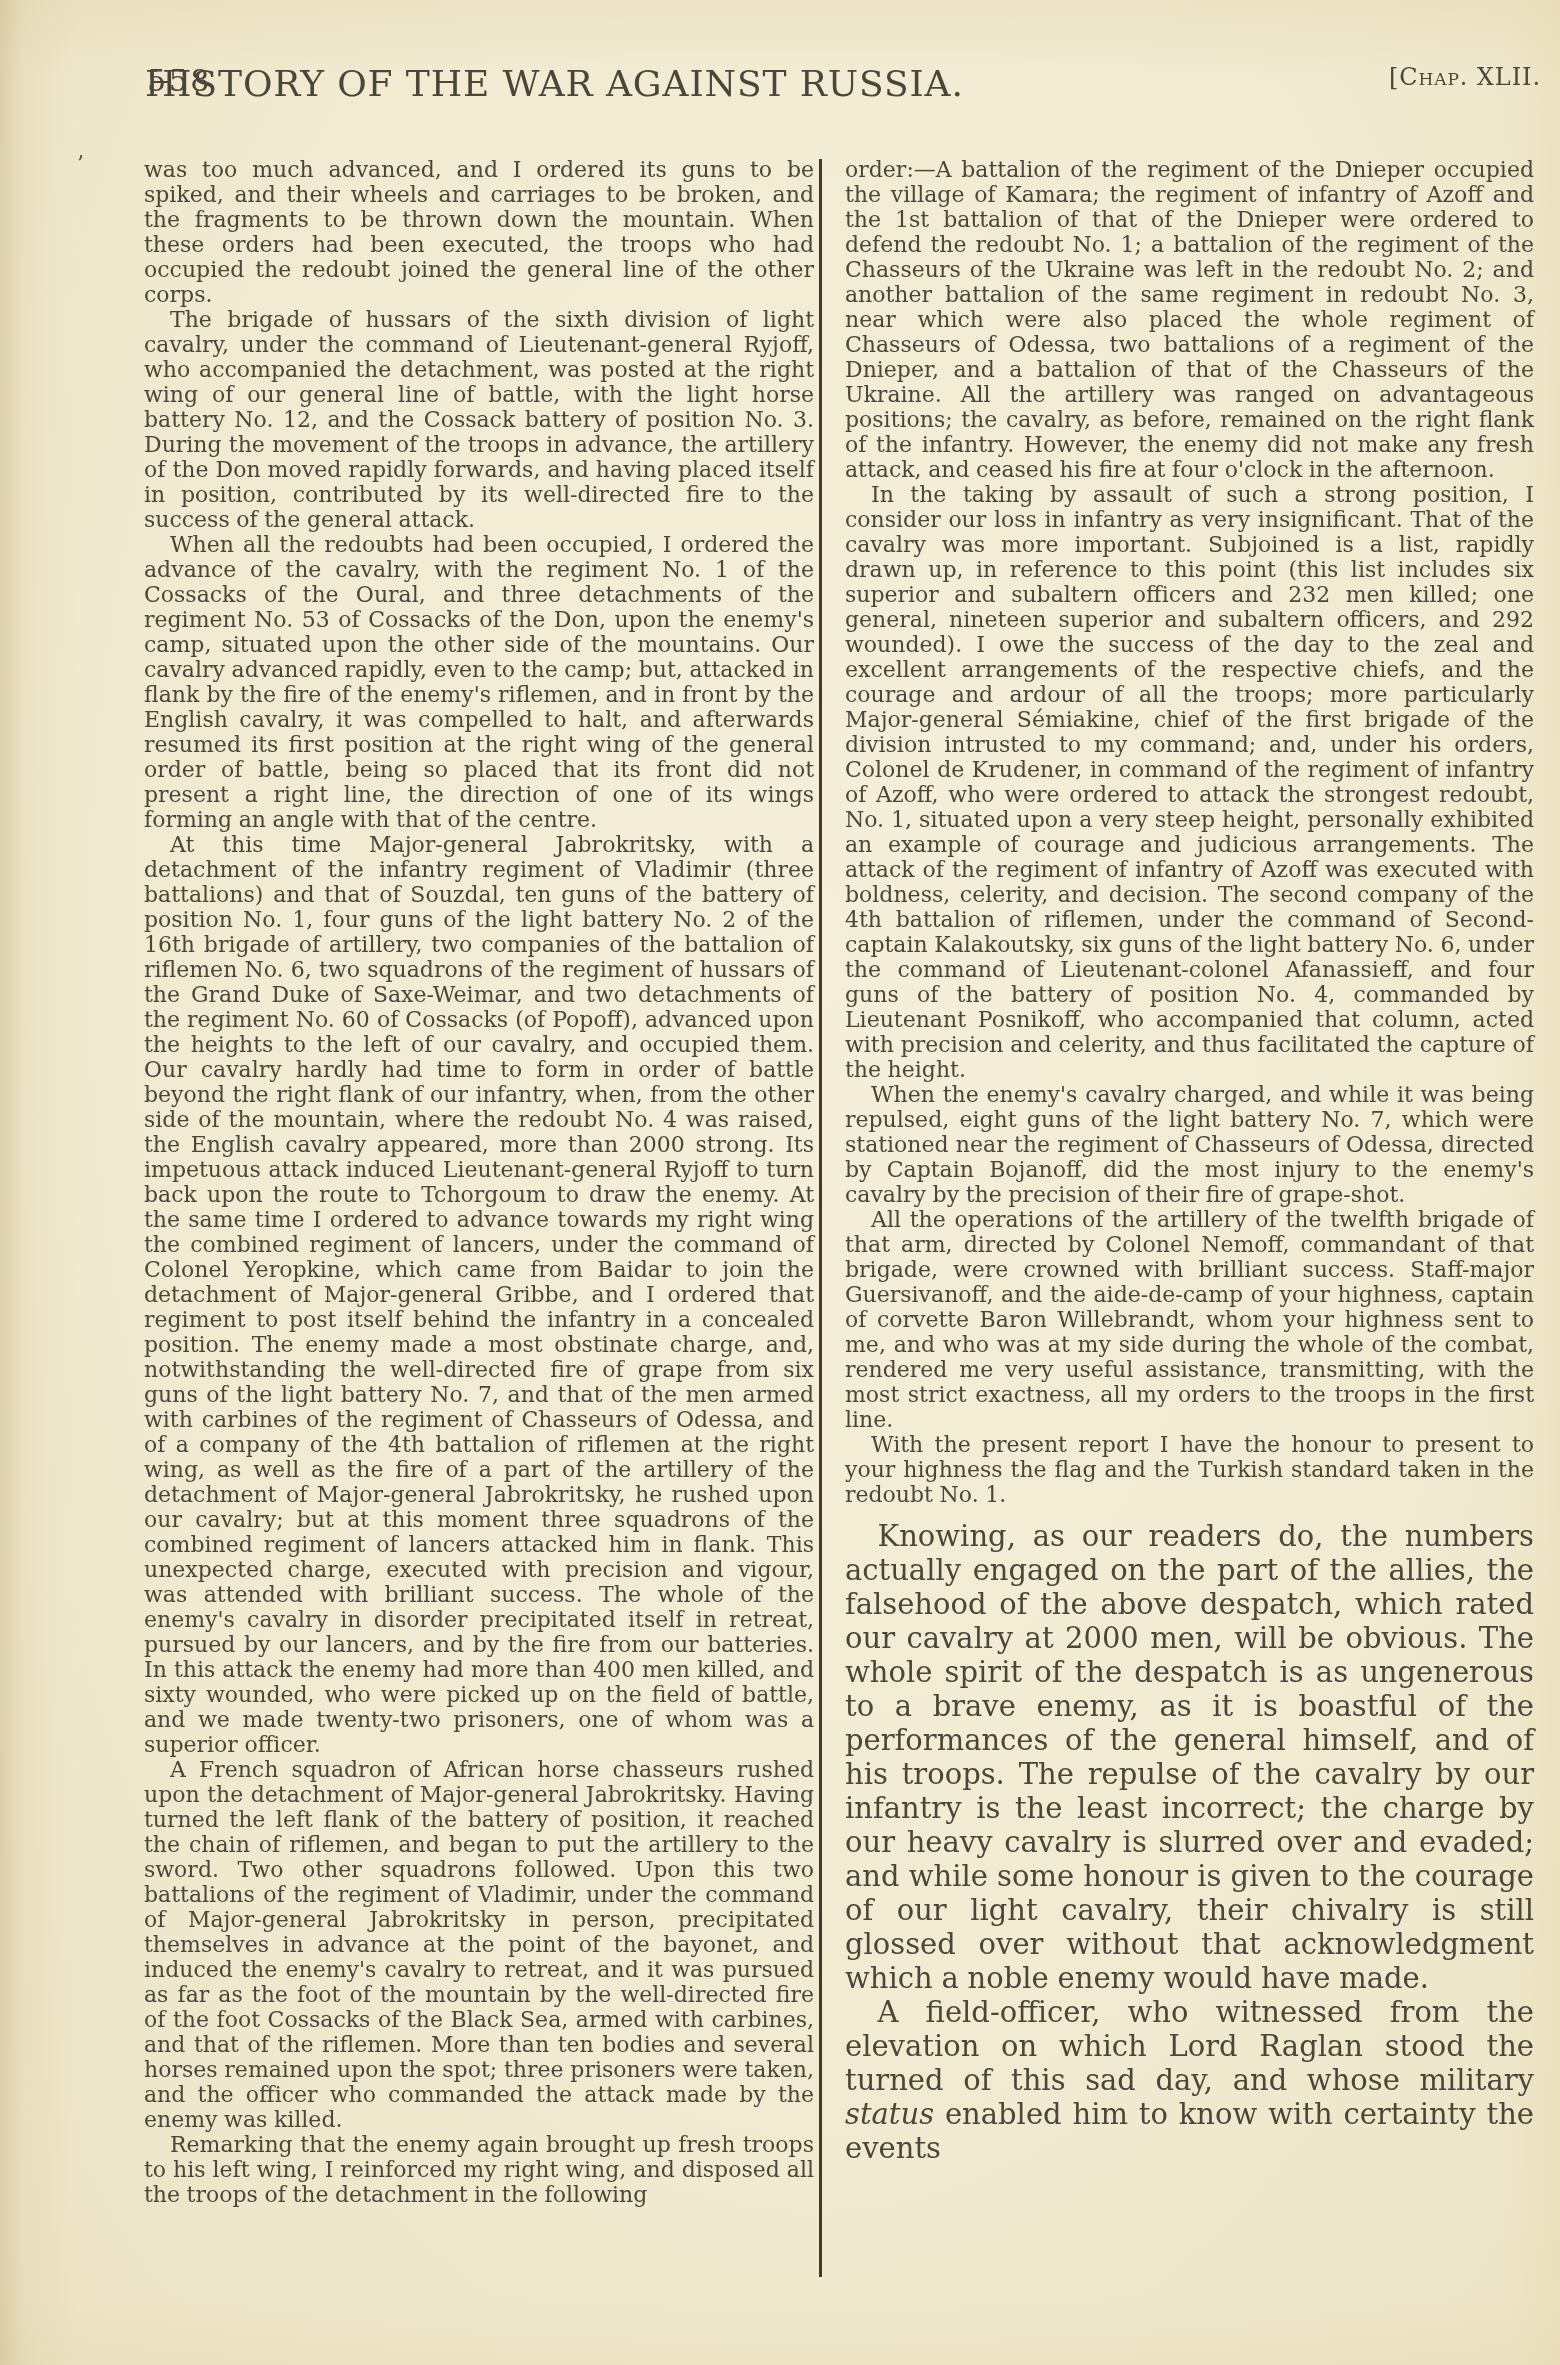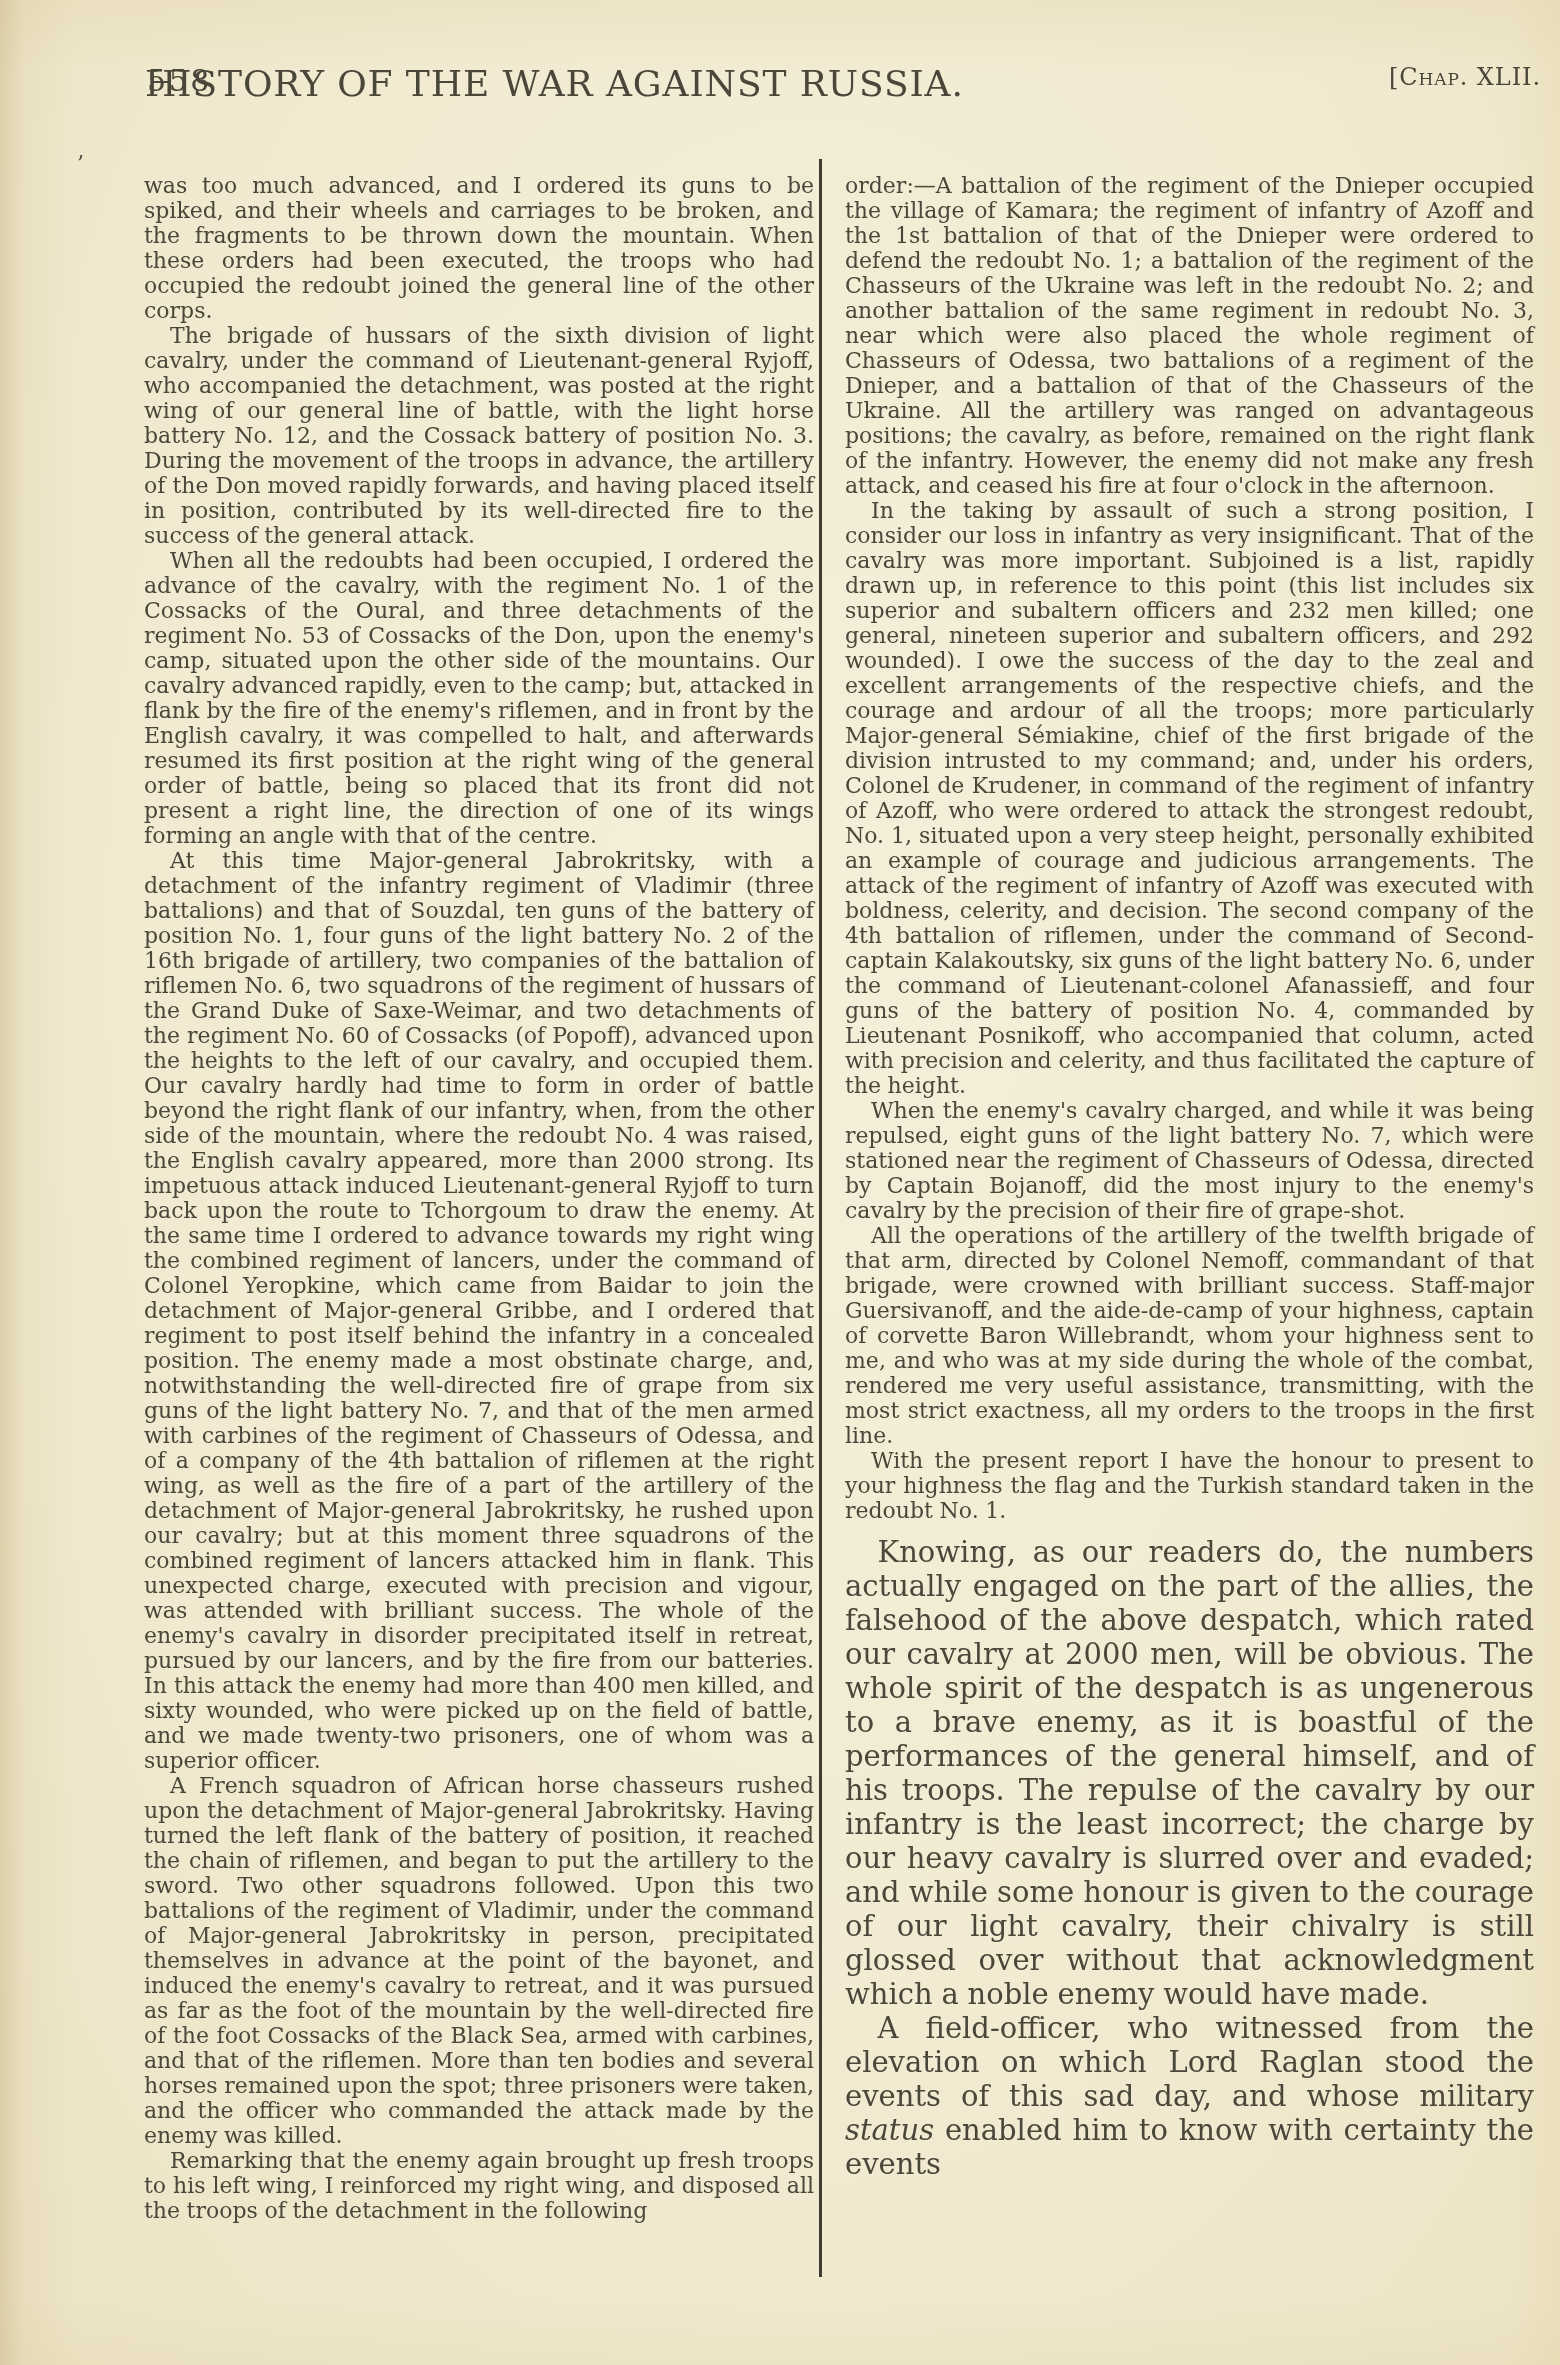--- a/index.html
+++ b/index.html
@@ -63,7 +63,6 @@
   .col {
     position: absolute;
     top: 157px;
-    margin-top: 16px;
   }
   .col-left  { left: 144px;  width: 670px; }
   .col-right { left: 845px;  width: 689px; }

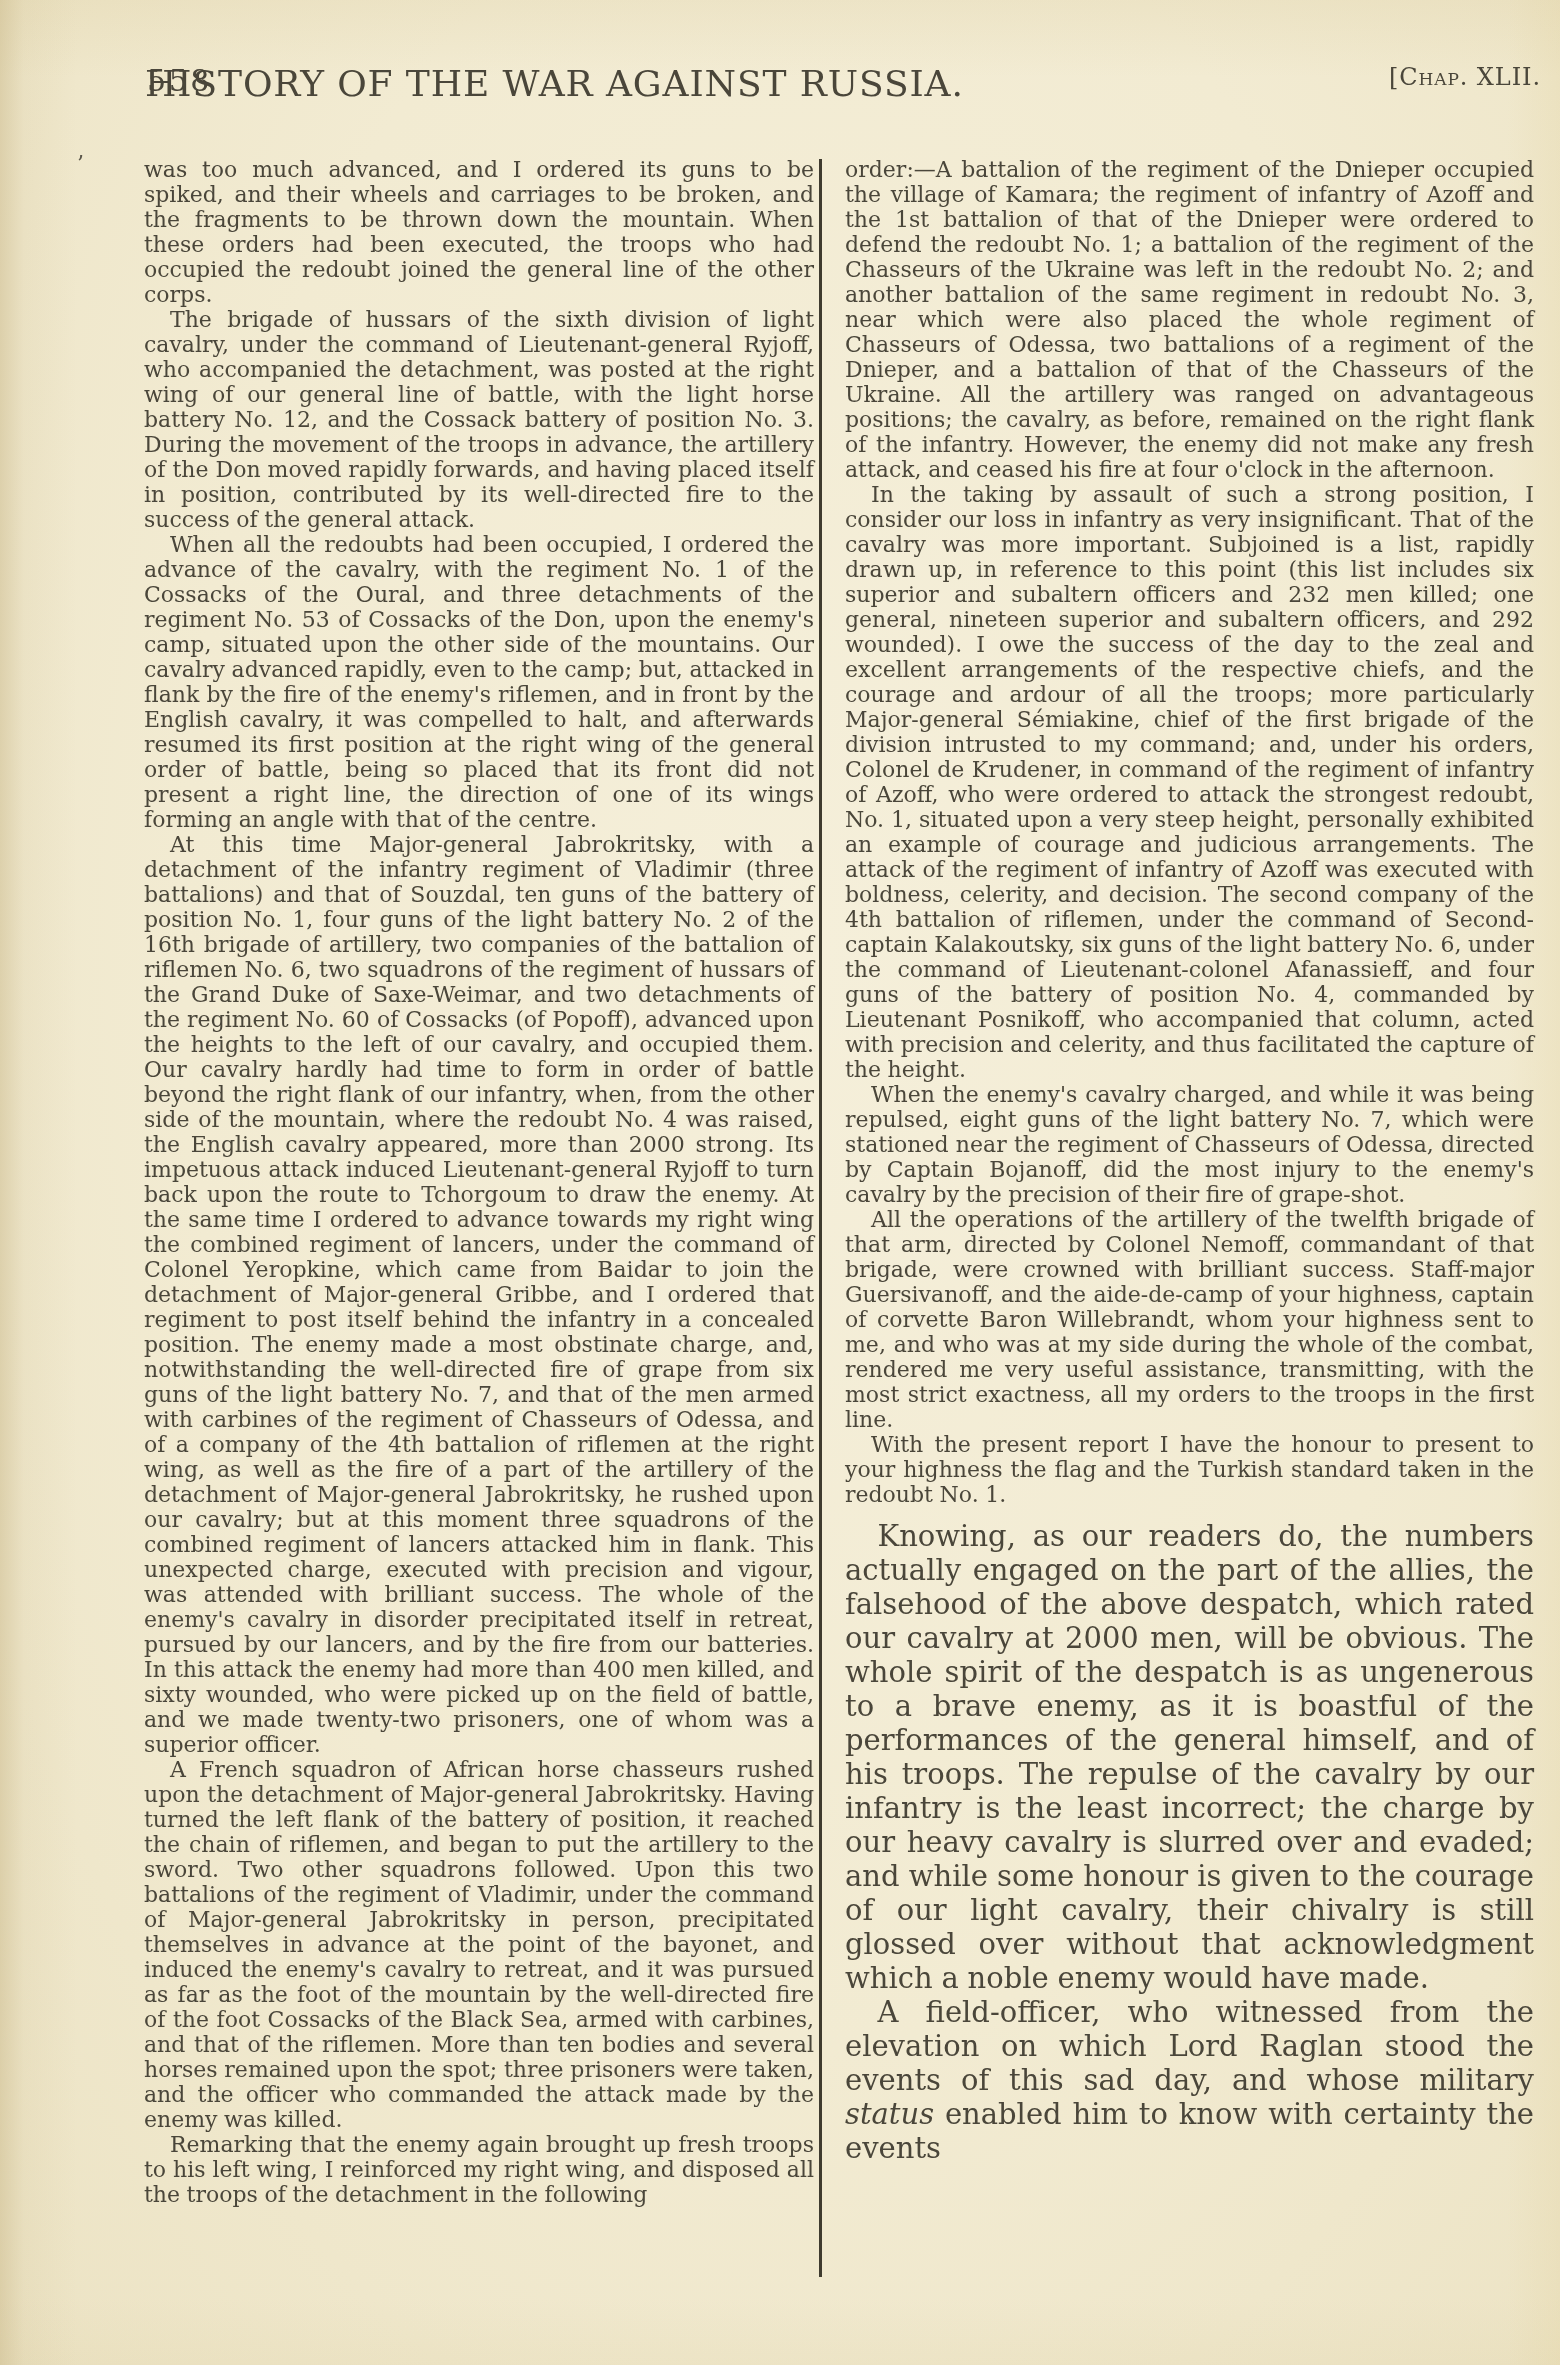--- a/index.html
+++ b/index.html
@@ -123,7 +123,7 @@
     </div>
     <div class="commentary">
       <p class="indent">Knowing, as our readers do, the numbers actually engaged on the part of the allies, the falsehood of the above despatch, which rated our cavalry at 2000 men, will be obvious. The whole spirit of the despatch is as ungenerous to a brave enemy, as it is boastful of the performances of the general himself, and of his troops.  The repulse of the cavalry by our infantry is the least incorrect; the charge by our heavy cavalry is slurred over and evaded; and while some honour is given to the courage of our light cavalry, their chivalry is still glossed over without that acknowledgment which a noble enemy would have made.</p>
-      <p class="indent"><span>A field-officer, who witnessed from the elevation on which Lord Raglan stood the events of this sad day, and whose military </span><span class="it">status</span><span> enabled him to know with certainty the events</span></p>
+      <p class="indent"><span>A field-officer, who witnessed from the elevation on which Lord Raglan stood the turned of this sad day, and whose military </span><span class="it">status</span><span> enabled him to know with certainty the events</span></p>
     </div>
   </div>
 

